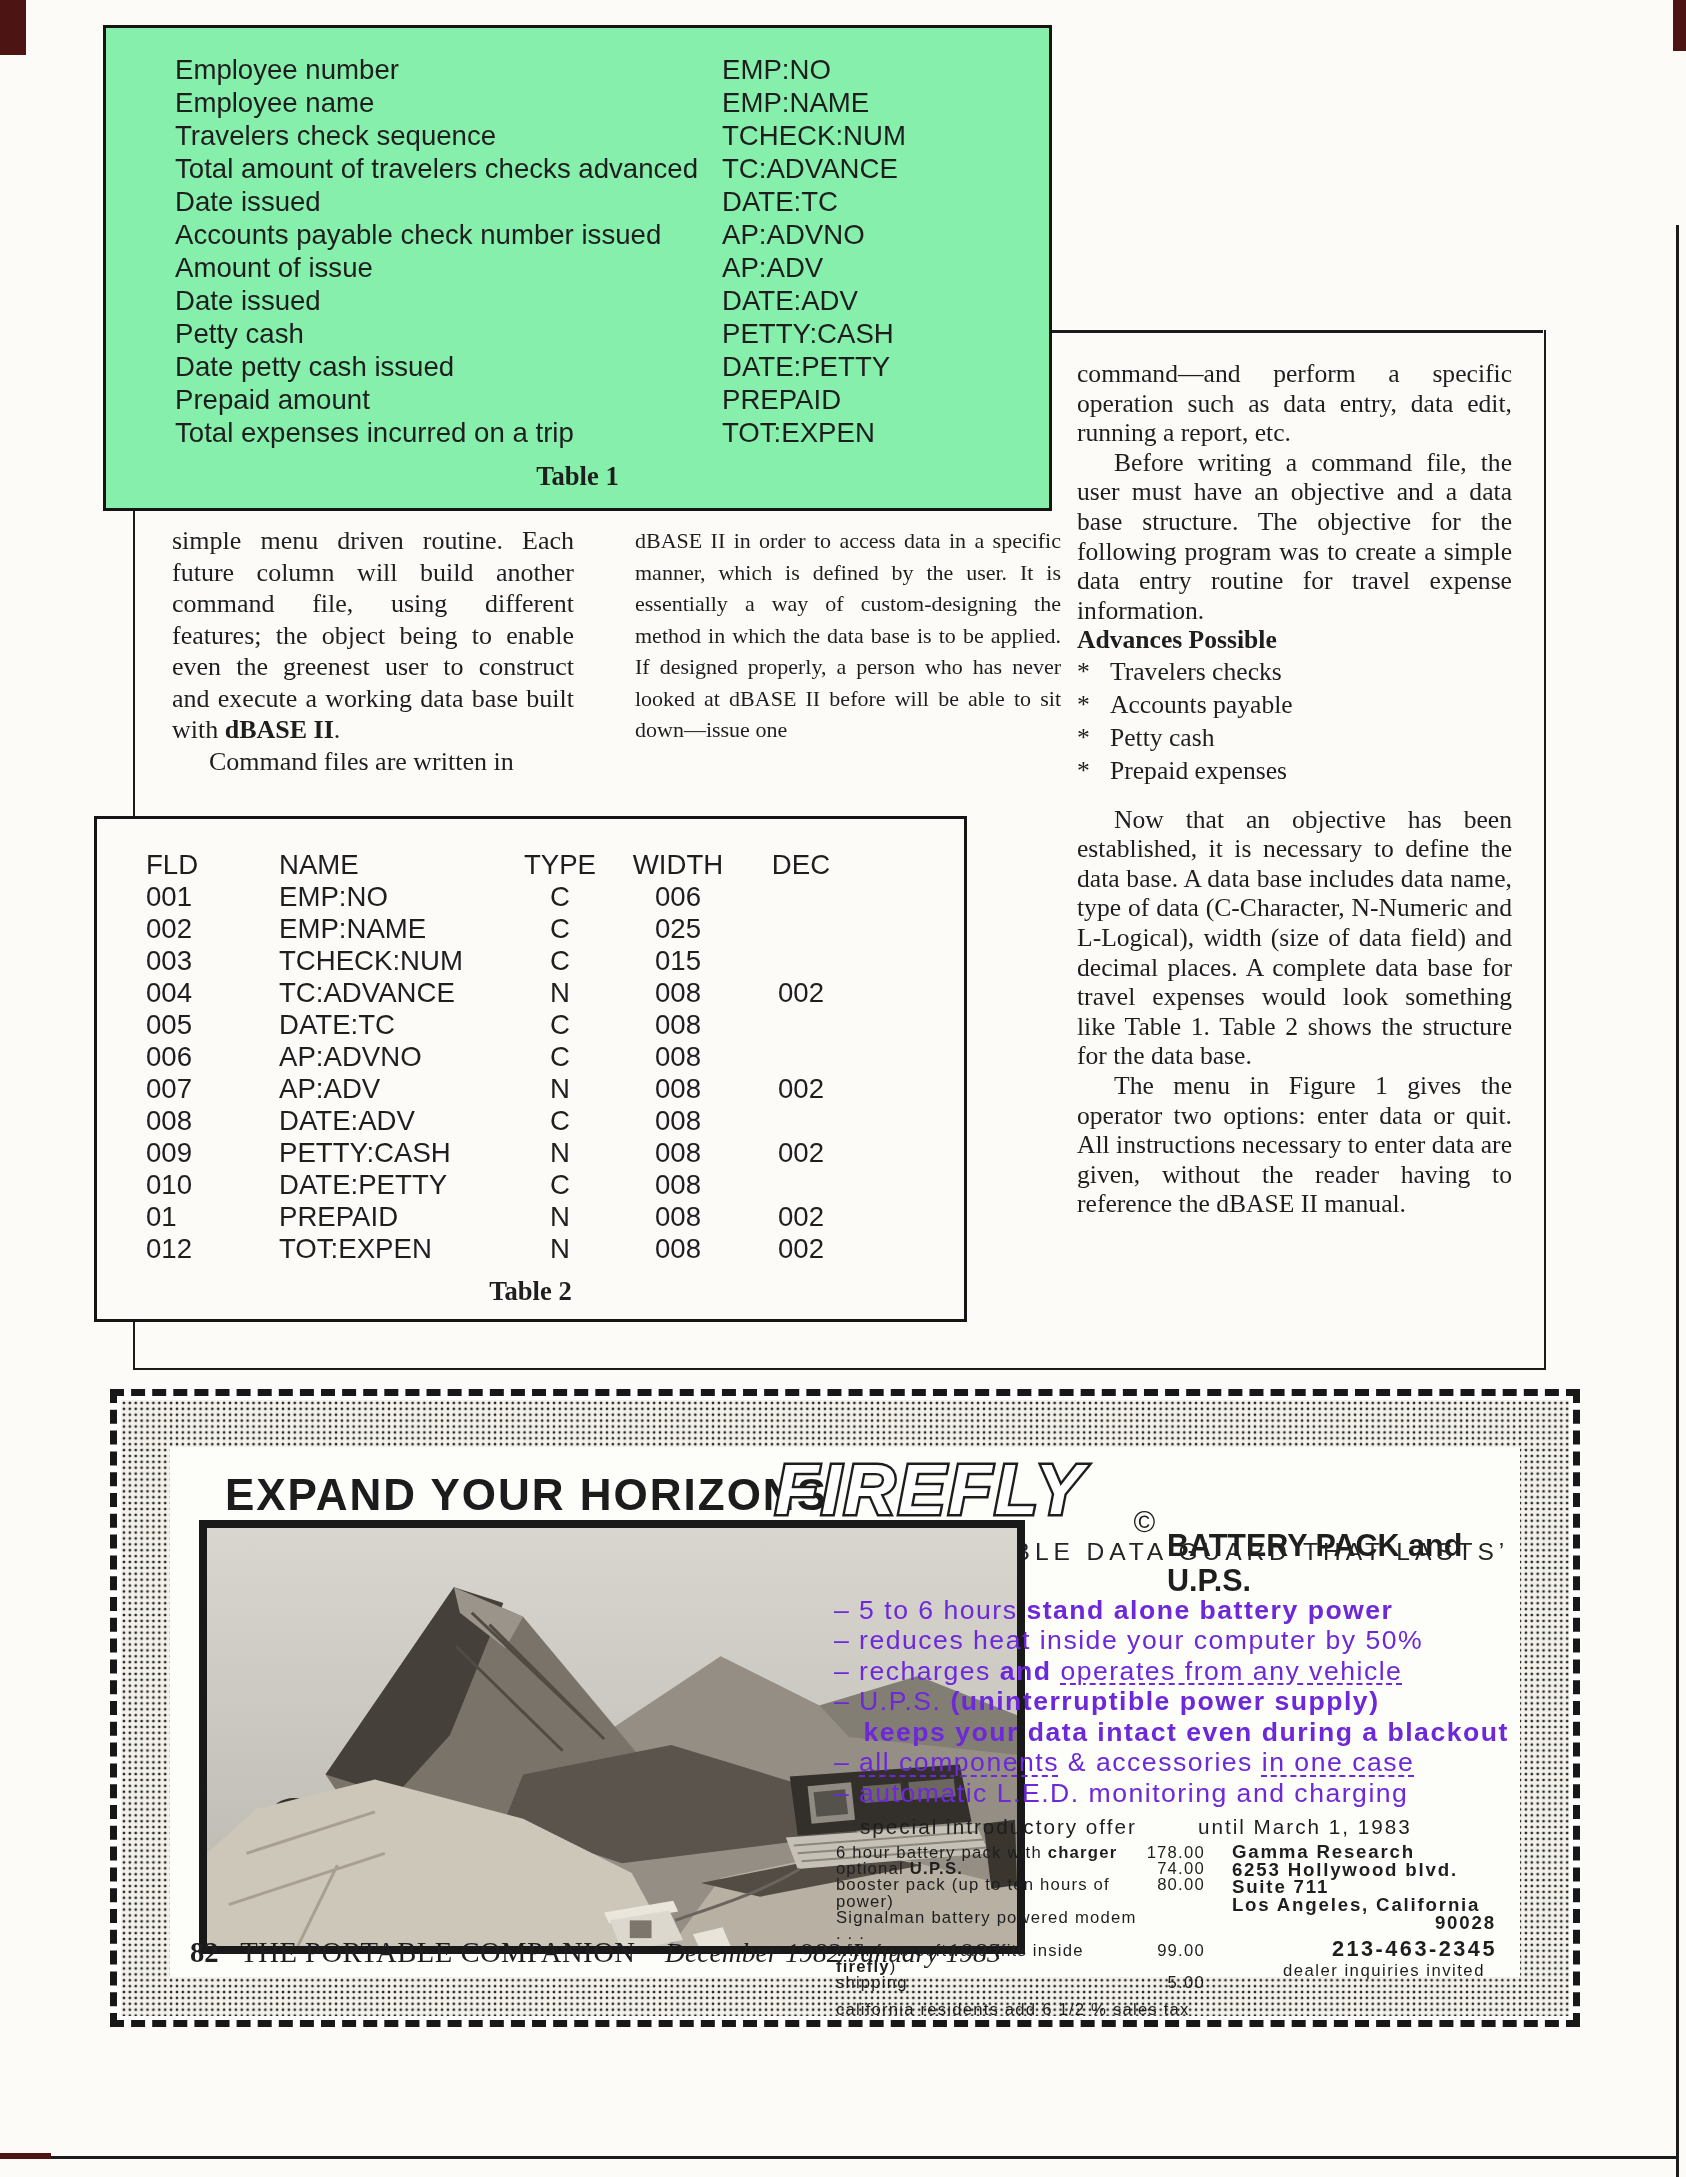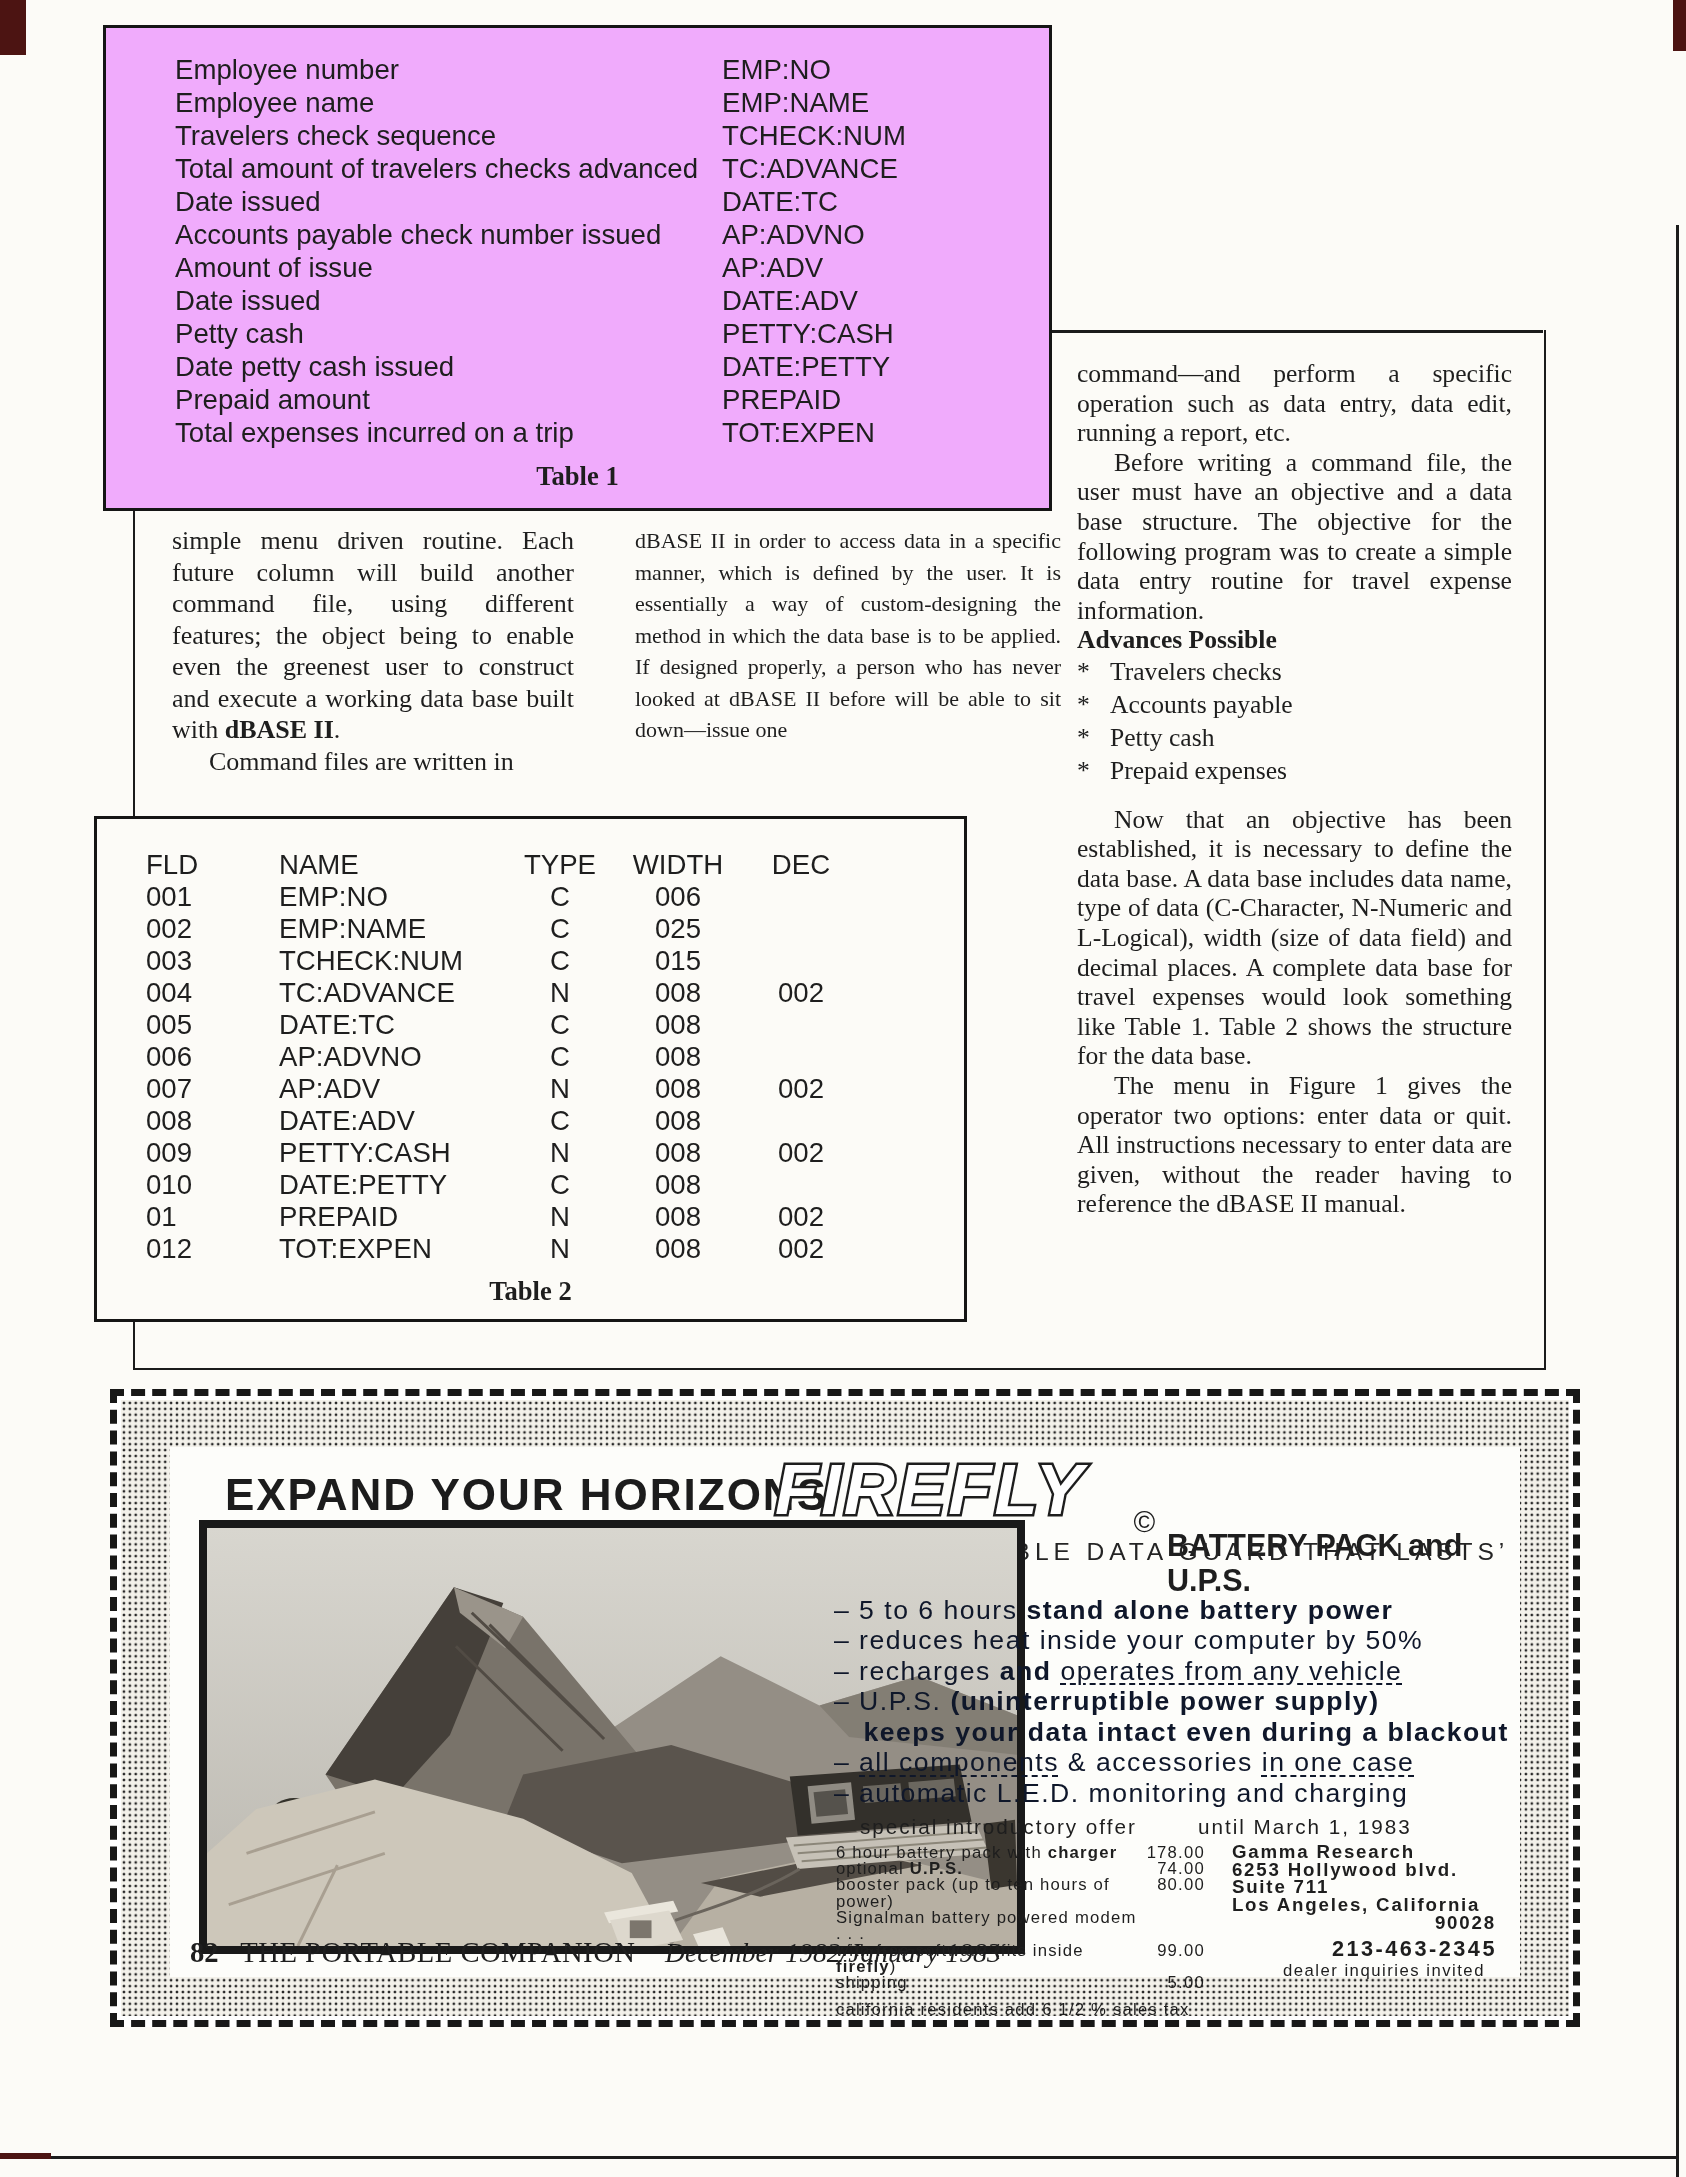--- a/index.html
+++ b/index.html
@@ -19,7 +19,7 @@
   .article-top-rule{left:1046px;top:330px;width:497px;height:3px;background:#1b1b1b;z-index:1;}
 
   
-  .t1-box{left:103px;top:24.6px;width:943px;height:480px;border:3px solid #151515;background:#f0abfc;z-index:3;}
+  .t1-box{left:103px;top:24.6px;width:943px;height:480px;border:3px solid #151515;background:#86efac;z-index:3;}
   .t1-rows{padding:25.6px 0 0 69px;font-size:27.6px;line-height:33px;}
   .t1-row{display:grid;grid-template-columns:547px 1fr;}
   .t1-caption,.t2-caption{text-align:center;font-family:"Liberation Serif",serif;font-weight:700;font-size:26.6px;margin-top:11.8px;}

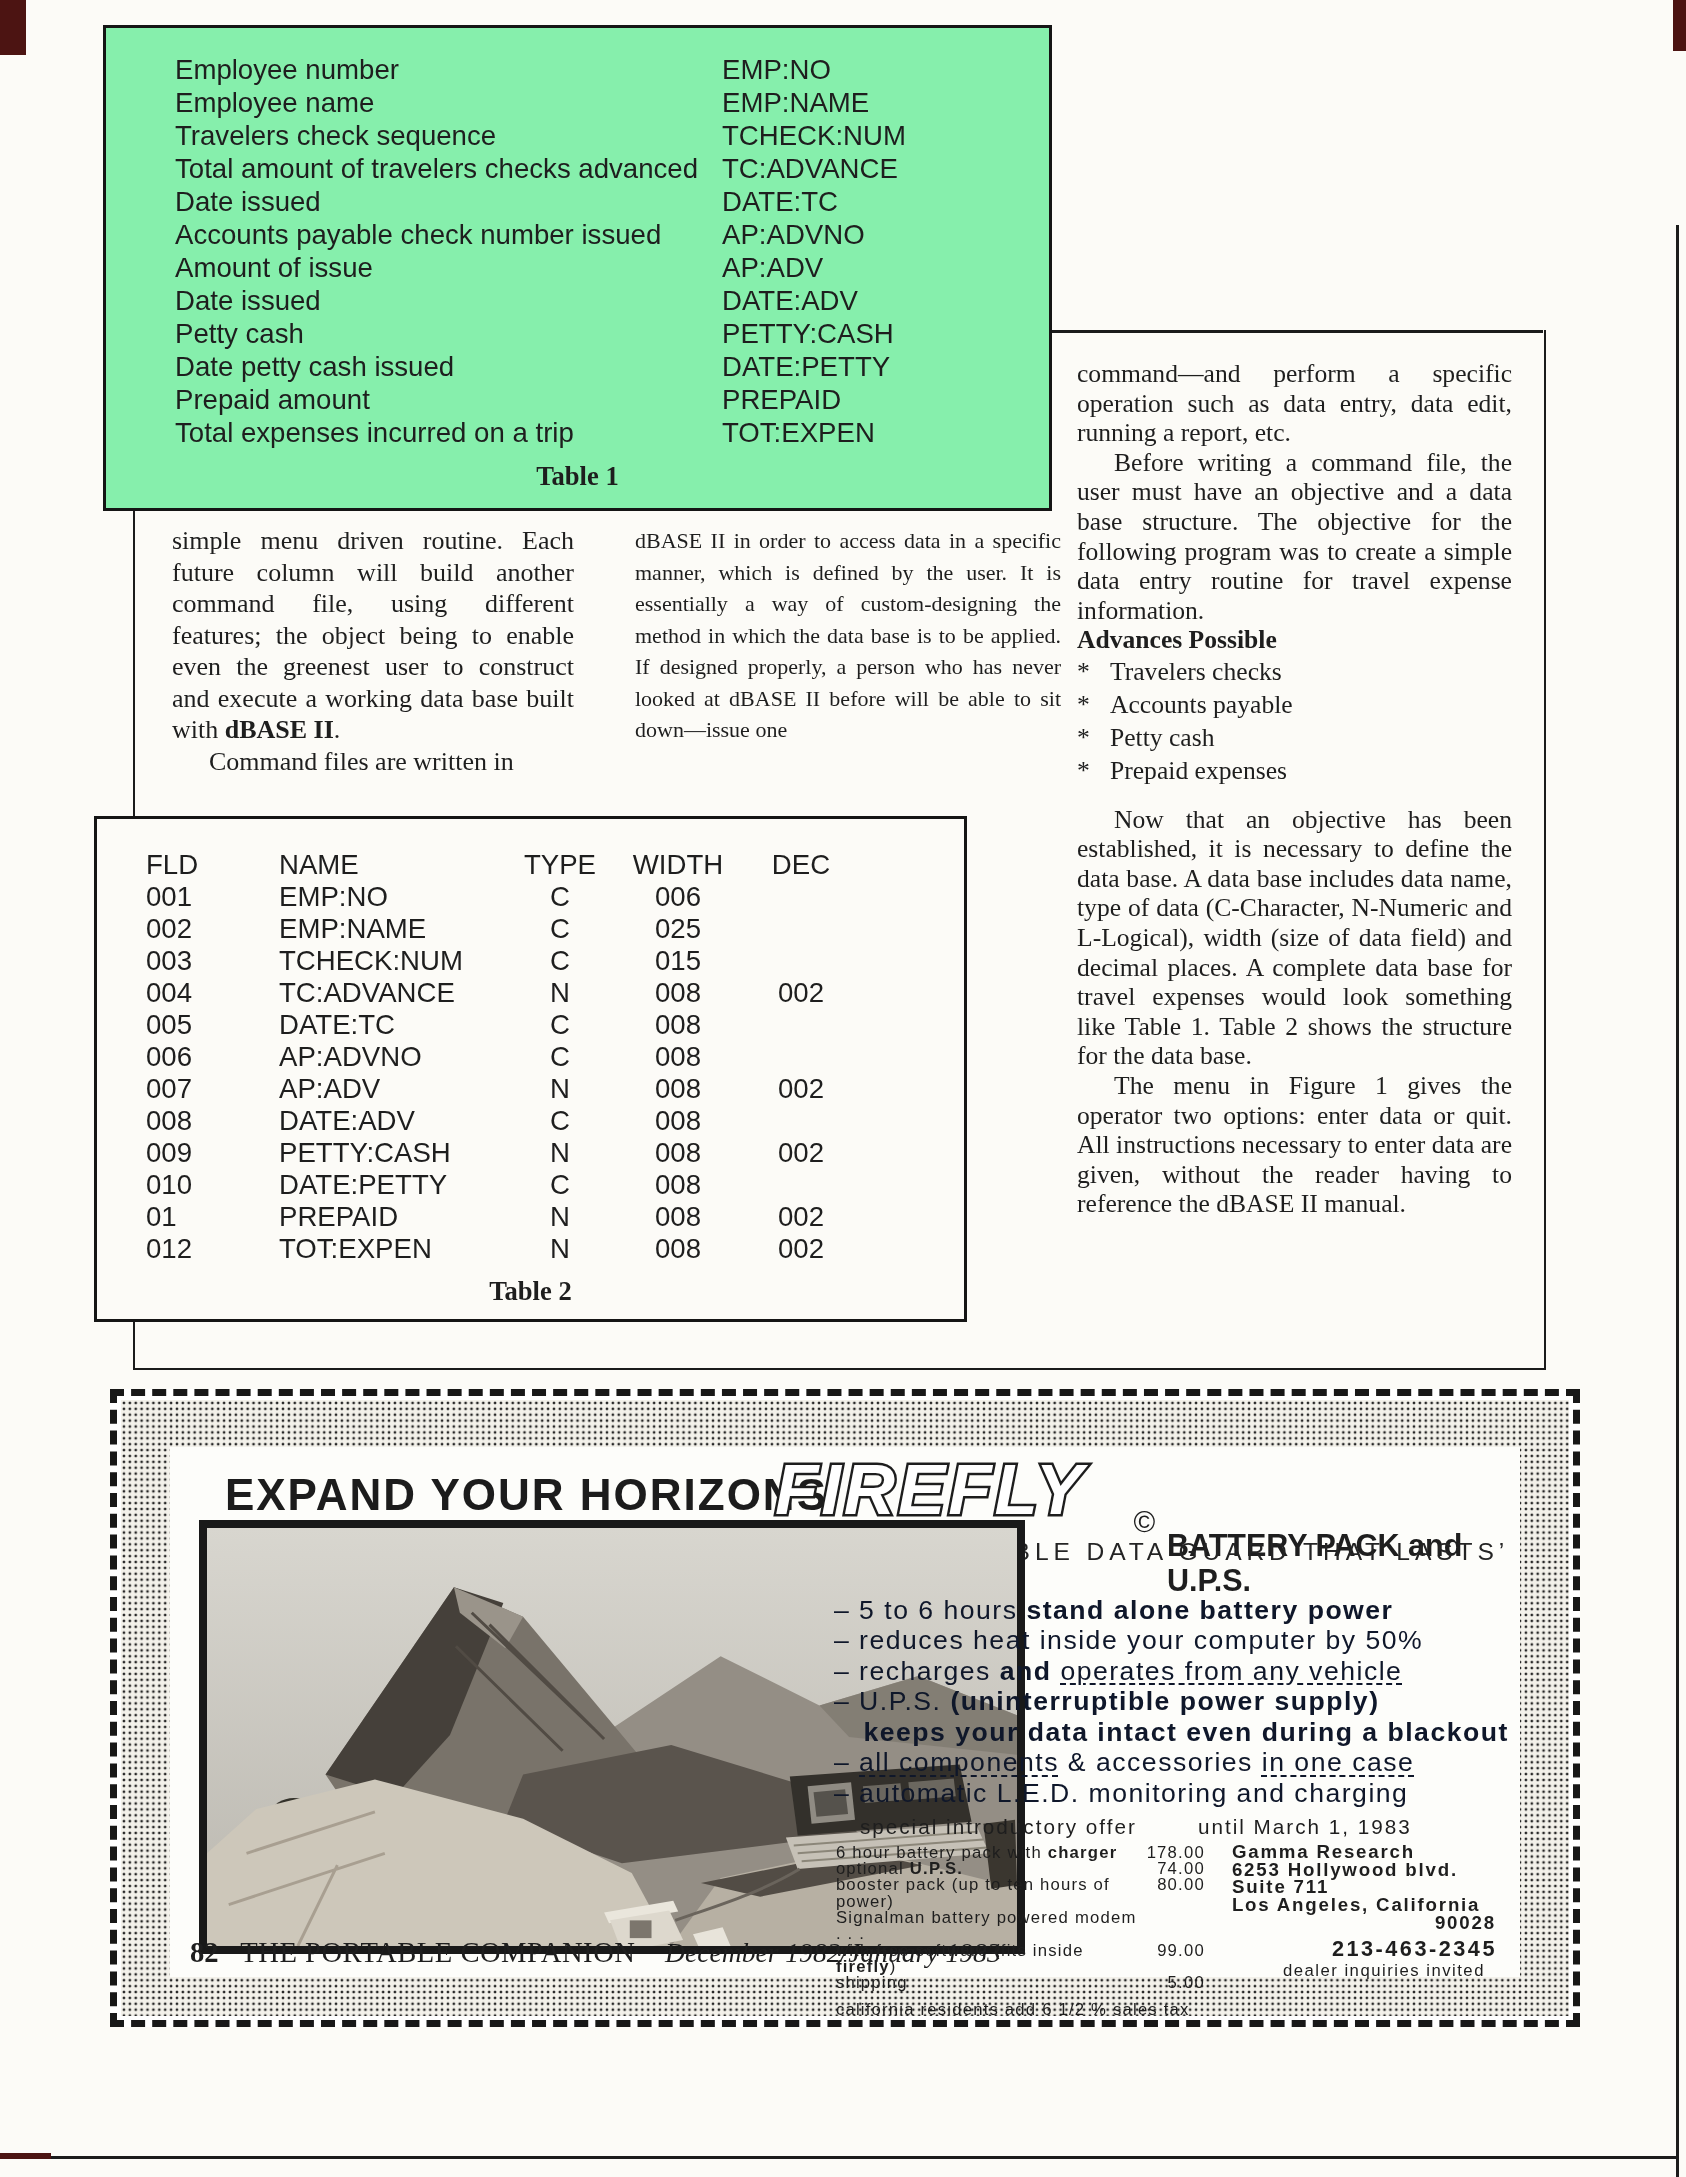--- a/index.html
+++ b/index.html
@@ -55,7 +55,7 @@
   .ad-product{left:997px;top:41px;font-size:30.5px;font-weight:700;margin-top:40px;}
   .ad-tagline{left:650px;top:91px;width:690px;text-align:center;font-size:24.6px;letter-spacing:4.9px;color:#242424;}
   .ad-photo{left:29.6px;top:73px;width:810px;height:418px;border:8.9px solid #191919;background:#c9c6bf;}
-  .ad-bullets{left:664px;top:148px;width:690px;font-size:26.6px;letter-spacing:1.5px;line-height:30.5px;color:#0f172a;}
+  .ad-bullets{left:664px;top:148px;width:690px;font-size:26.6px;letter-spacing:1.5px;line-height:30.5px;color:#6d28d9;}
   .ad-bullet.ind{padding-left:29.6px;}
   .ad-offer{left:690px;top:368px;font-size:20.7px;letter-spacing:2px;}
   .ad-offer .until{margin-left:61px;}

